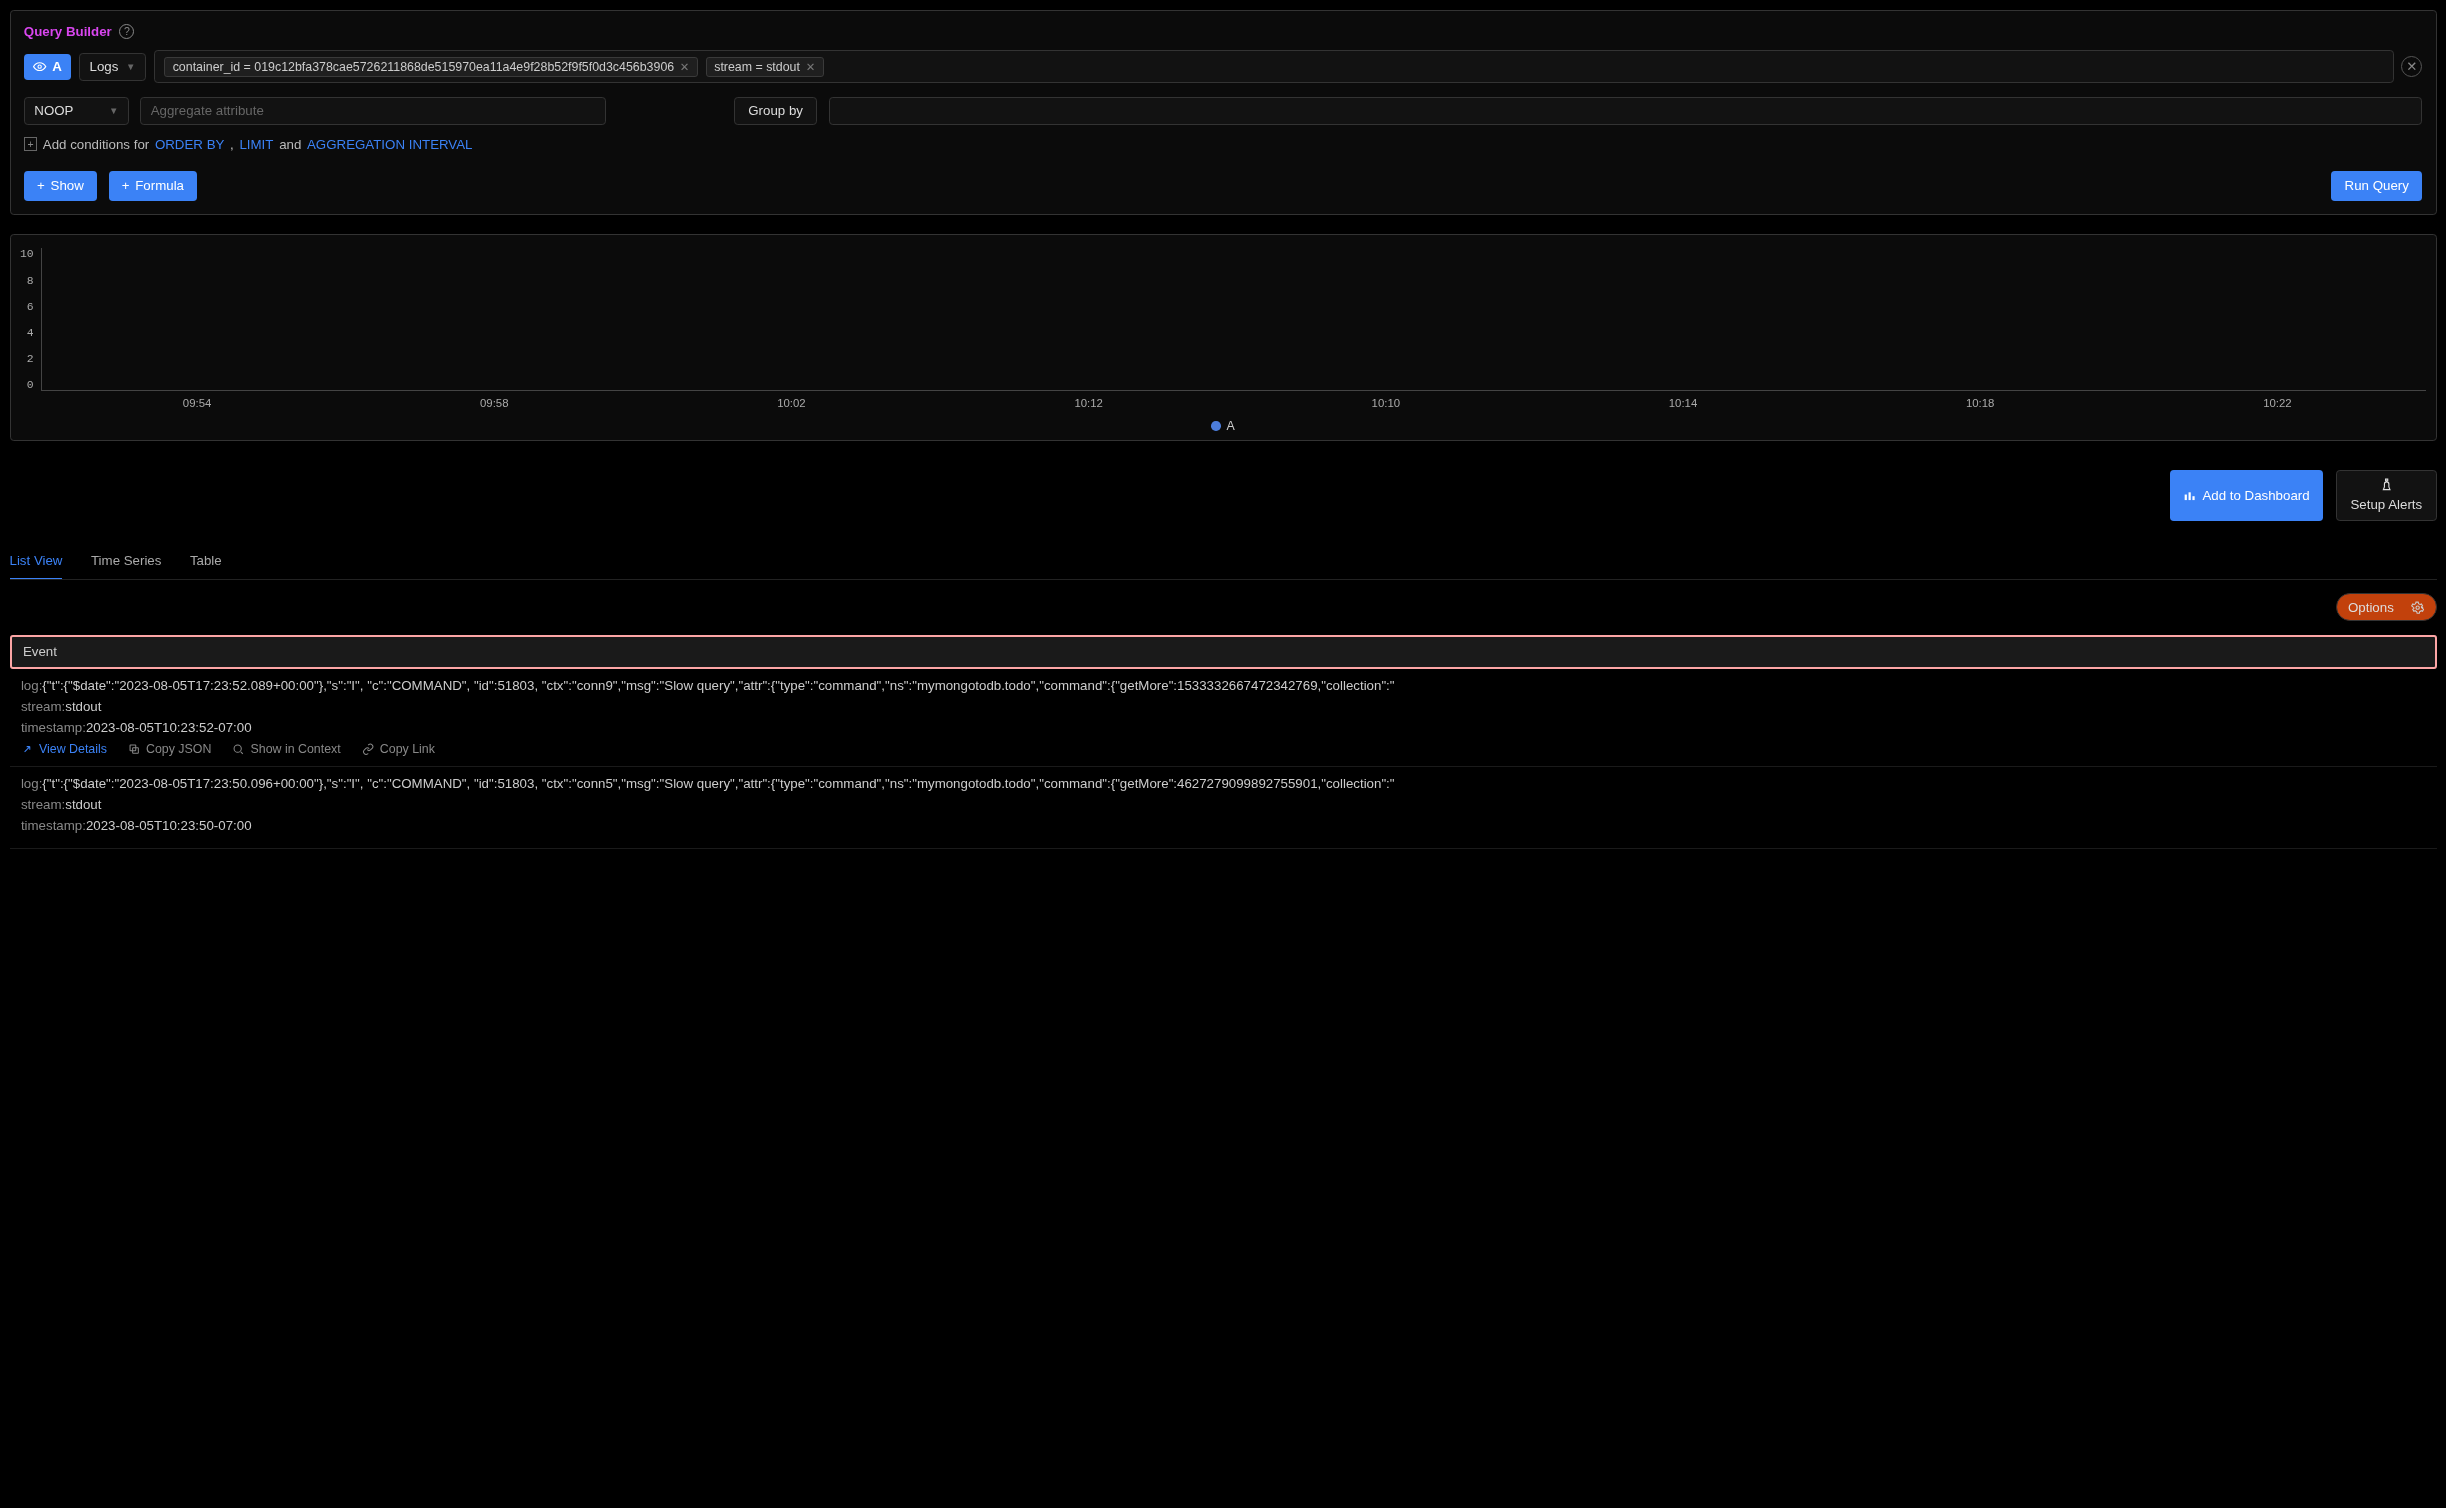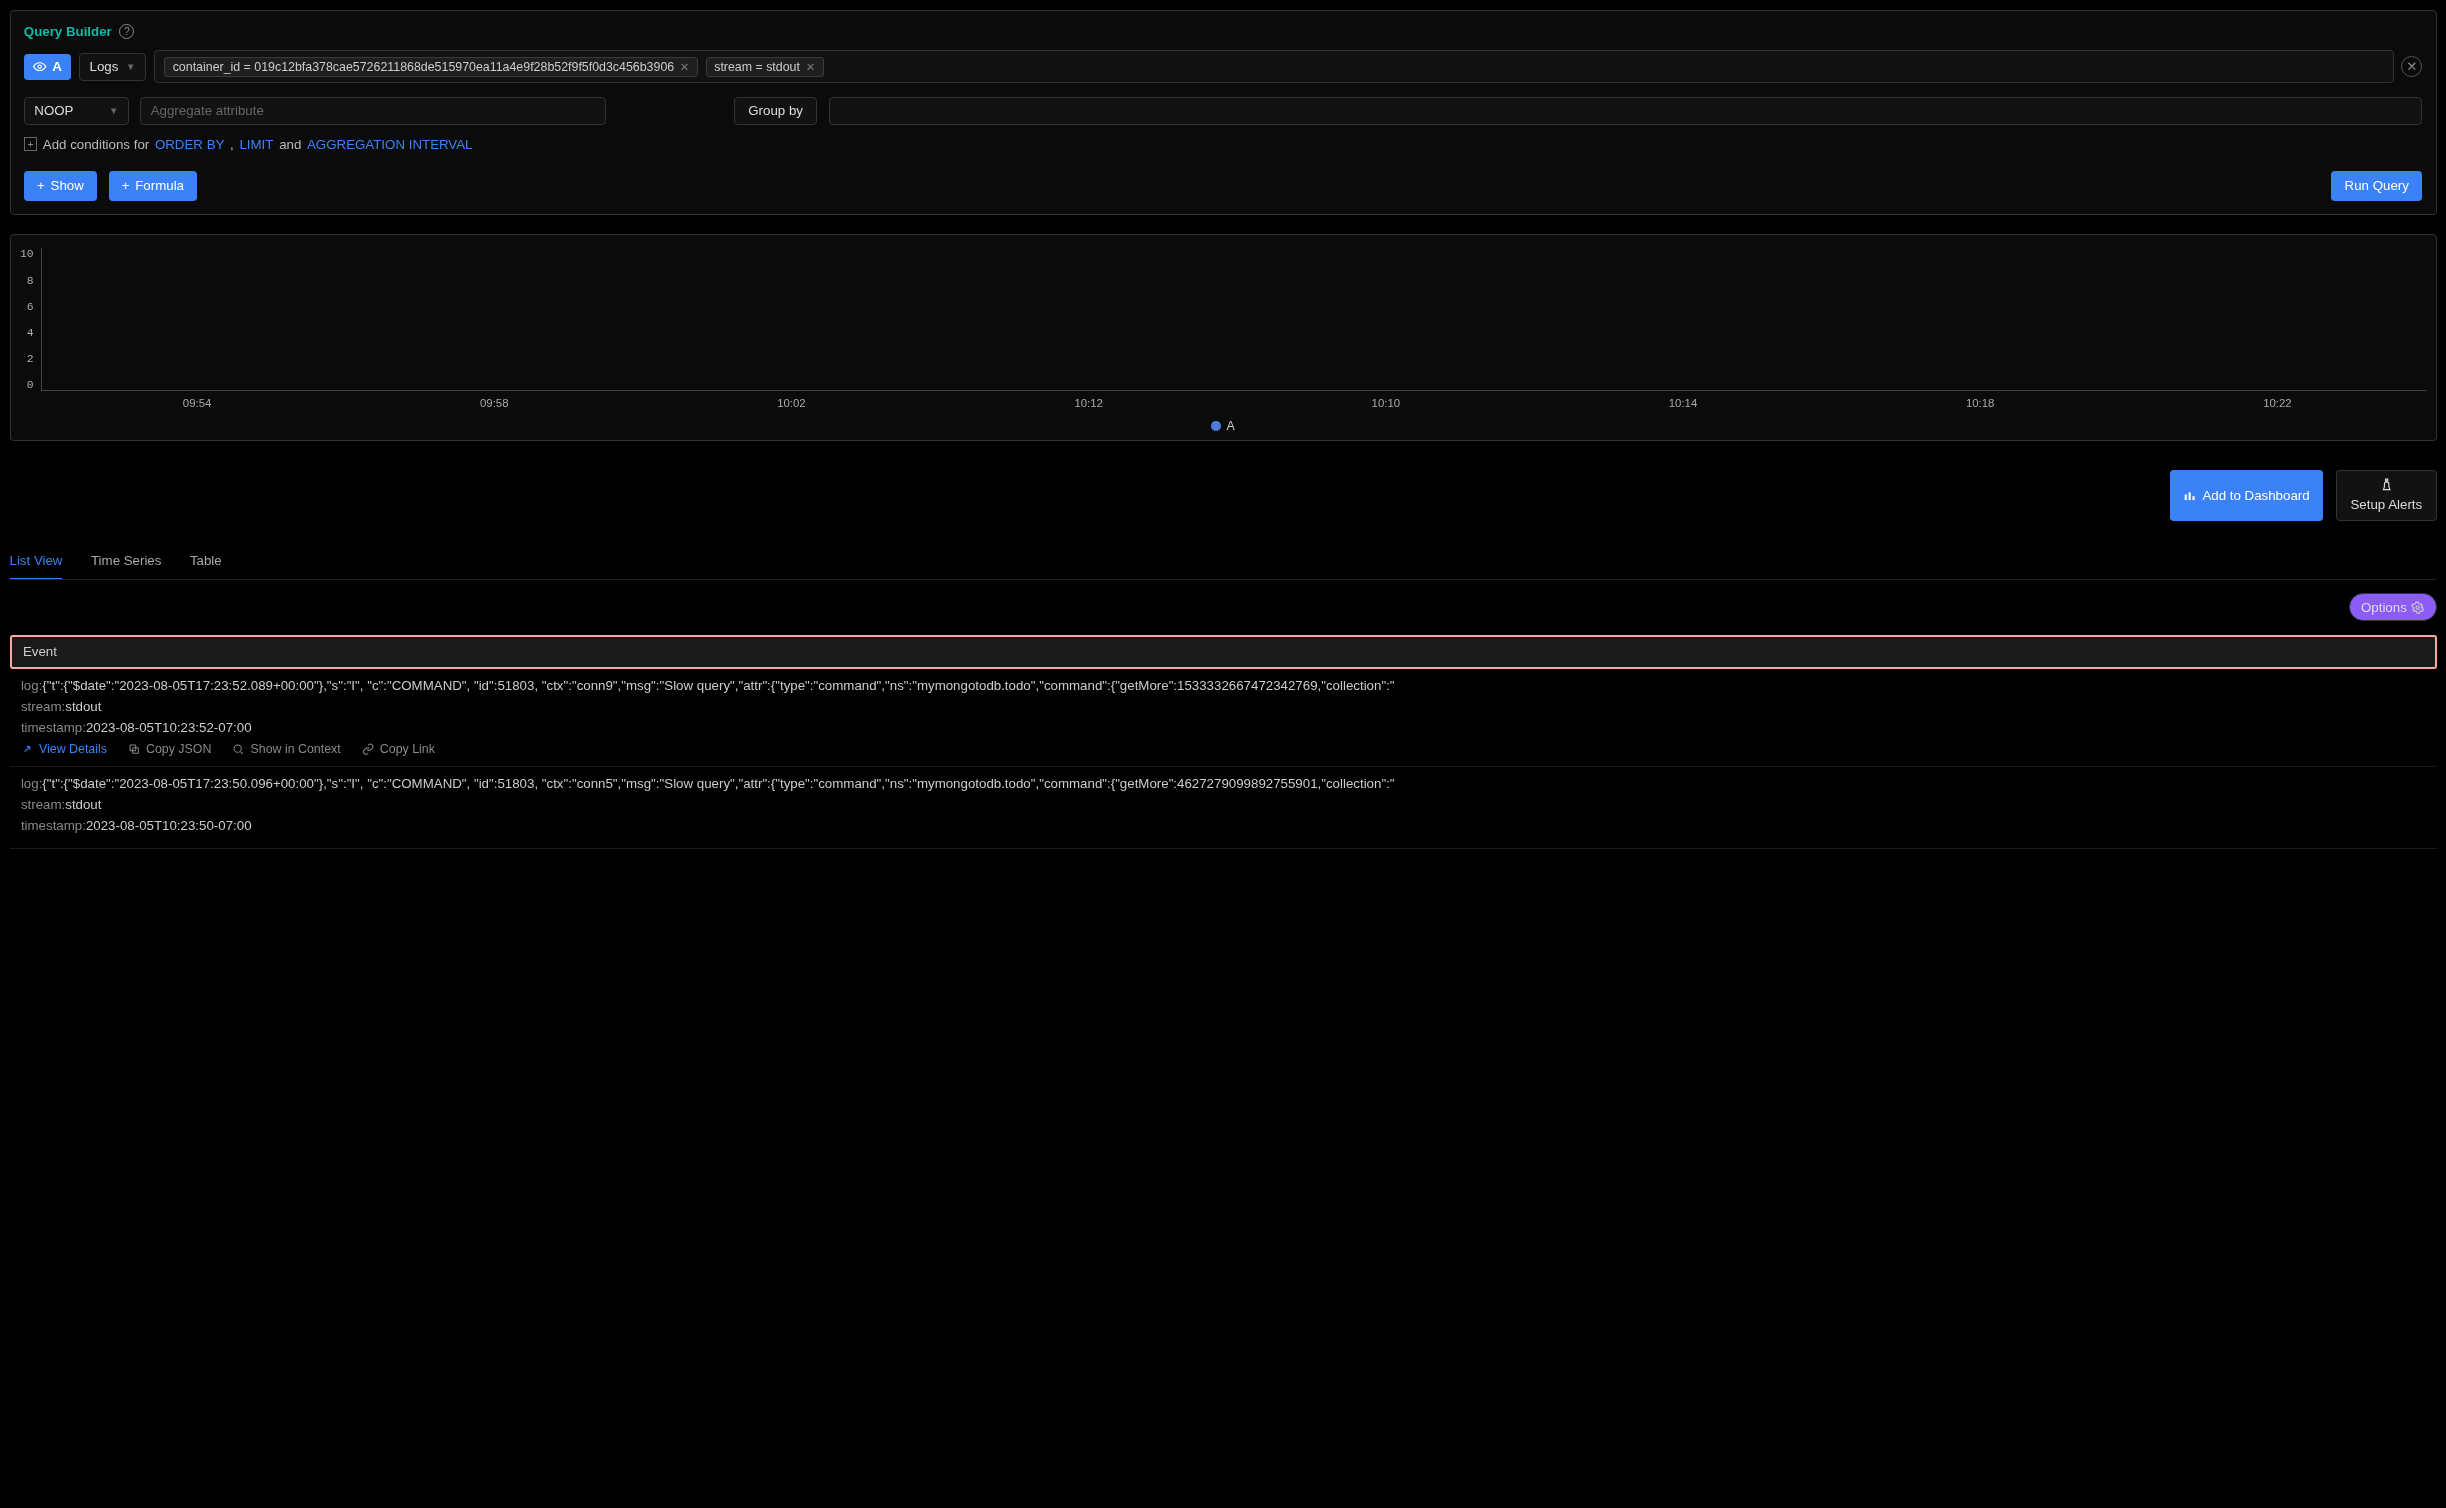--- a/index.html
+++ b/index.html
@@ -18,7 +18,7 @@
     background: #0b0b0b;
   }
   .qb-header { display:flex; align-items:center; gap:7.6px; margin-bottom:11.4px; }
-  .qb-title { font-weight:600; color:#14b8a6;text-align:center; }
+  .qb-title { font-weight:600; color:#d946ef;text-align:center; }
   .help-icon {
     display:inline-flex; align-items:center; justify-content:center;
     width:15px; height:15px; border:1px solid #888; border-radius:50%;

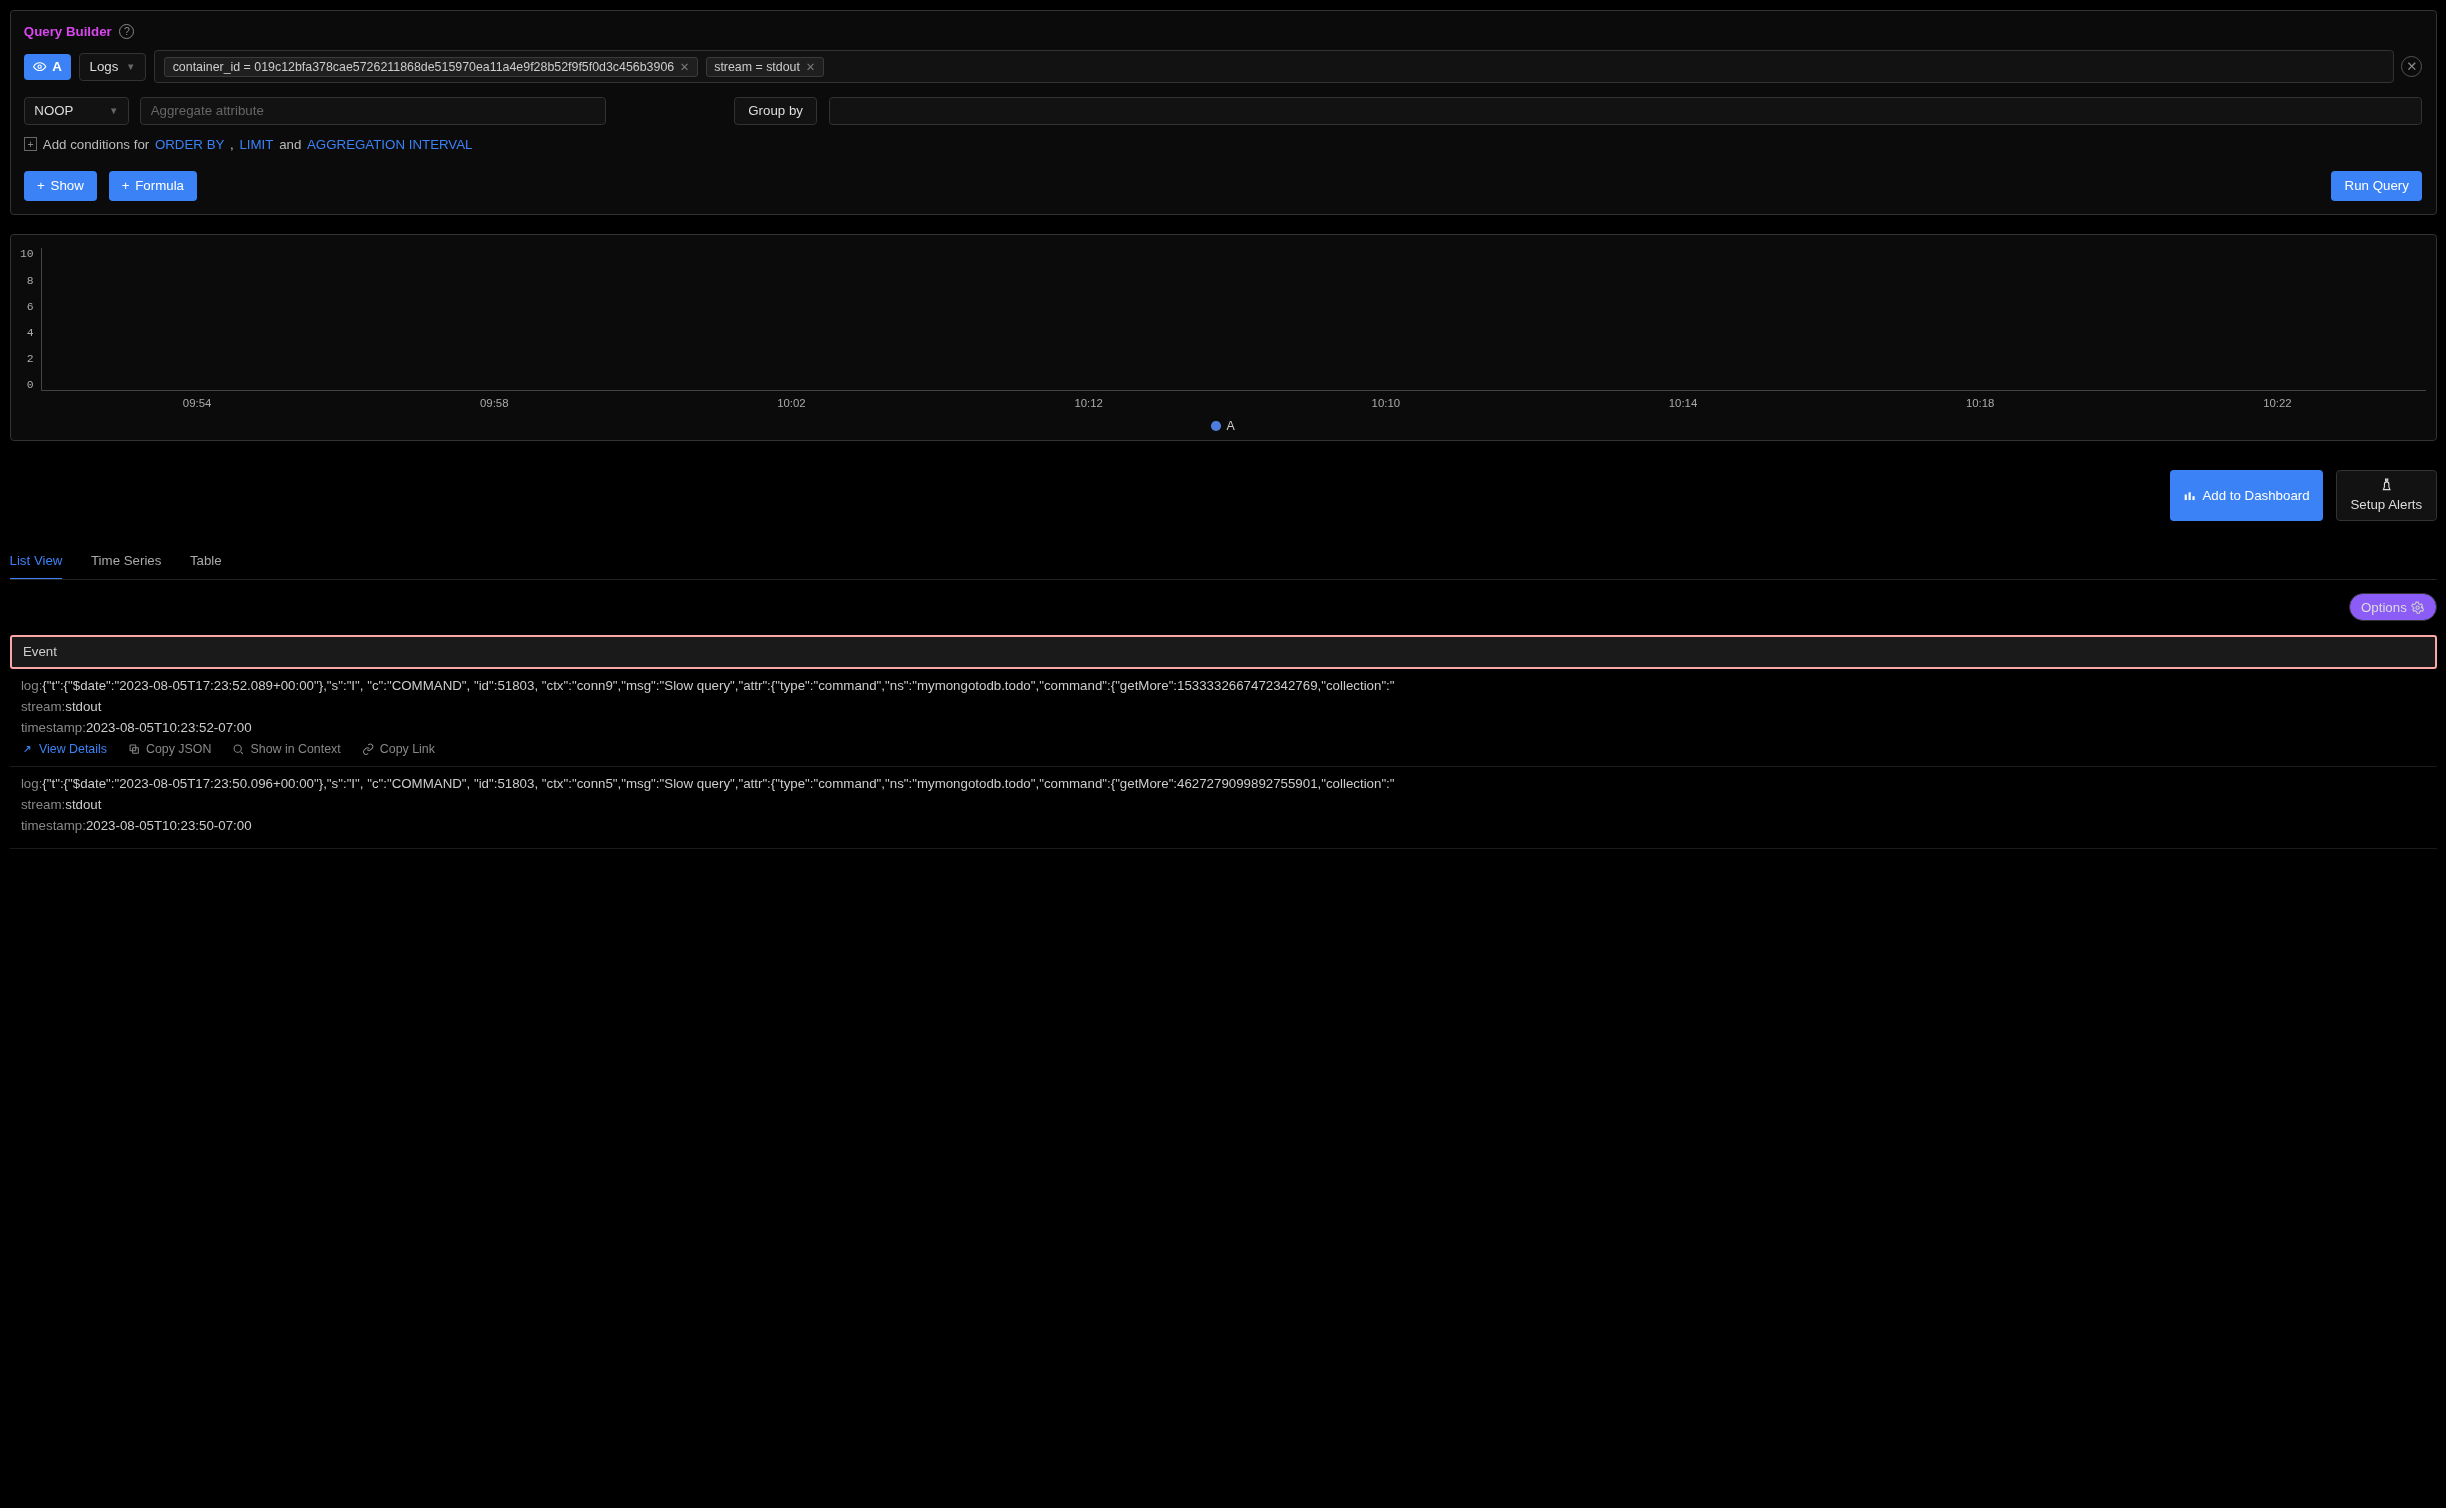--- a/index.html
+++ b/index.html
@@ -102,8 +102,8 @@
   .options-row { display:flex; justify-content:flex-end; padding:13.3px 0; }
   .options-btn {
     border:1px solid #333; border-radius:14px; padding:5.7px 11.4px;
-    display:flex; align-items:center; gap:4px; color:#ddd; cursor:pointer;
-    background:#8b5cf6;
+    display:flex; align-items:center; gap:17px; color:#ddd; cursor:pointer;
+    background:#c2410c;
   }
 
   .table-header {

